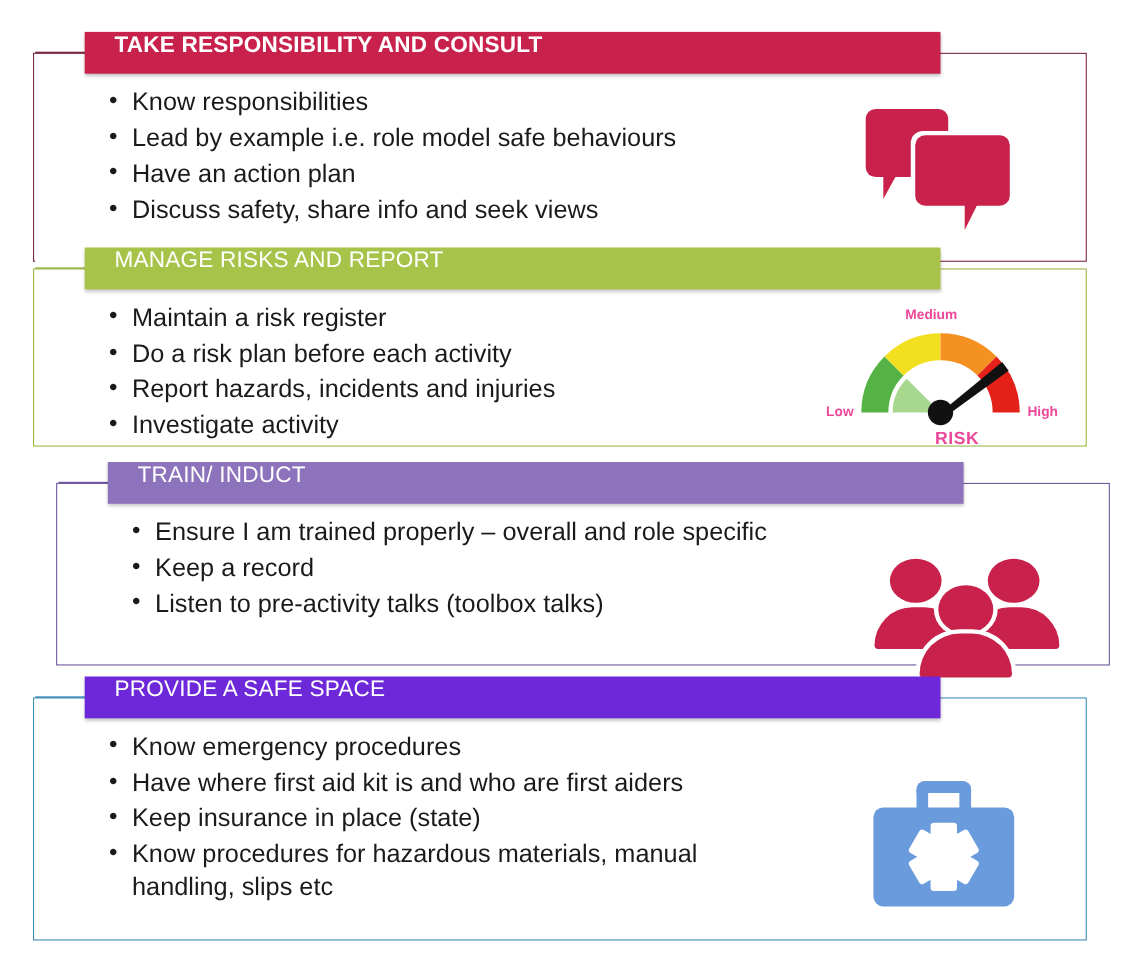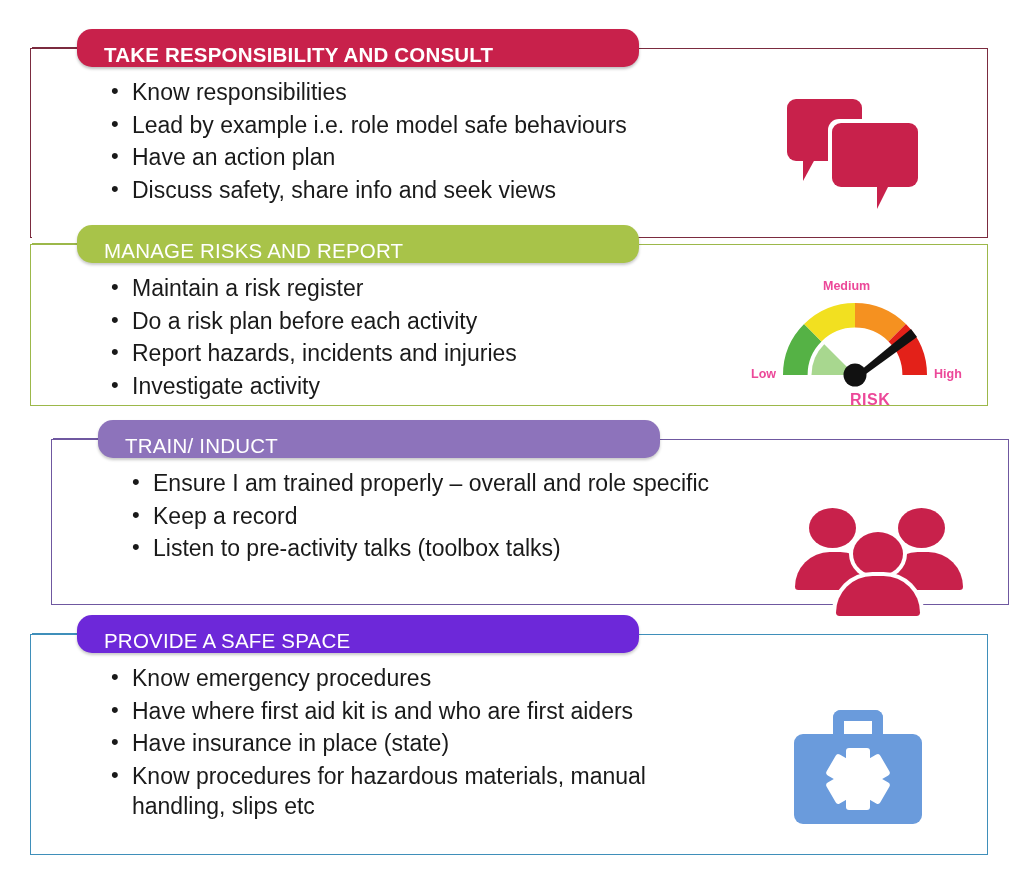--- a/index.html
+++ b/index.html
@@ -40,12 +40,12 @@
     position: absolute;
     left: 47px;
     top: 0;
-    width: 562px;
+    width: 778px;
     height: 38px;
-    border-radius: 15px;
+    border-radius: 0;
     box-sizing: border-box;
     display: flex;
-    align-items: flex-end;
+    align-items: flex-start;
     padding-left: 27px;
     color: #ffffff;
     font-size: 20.5px;

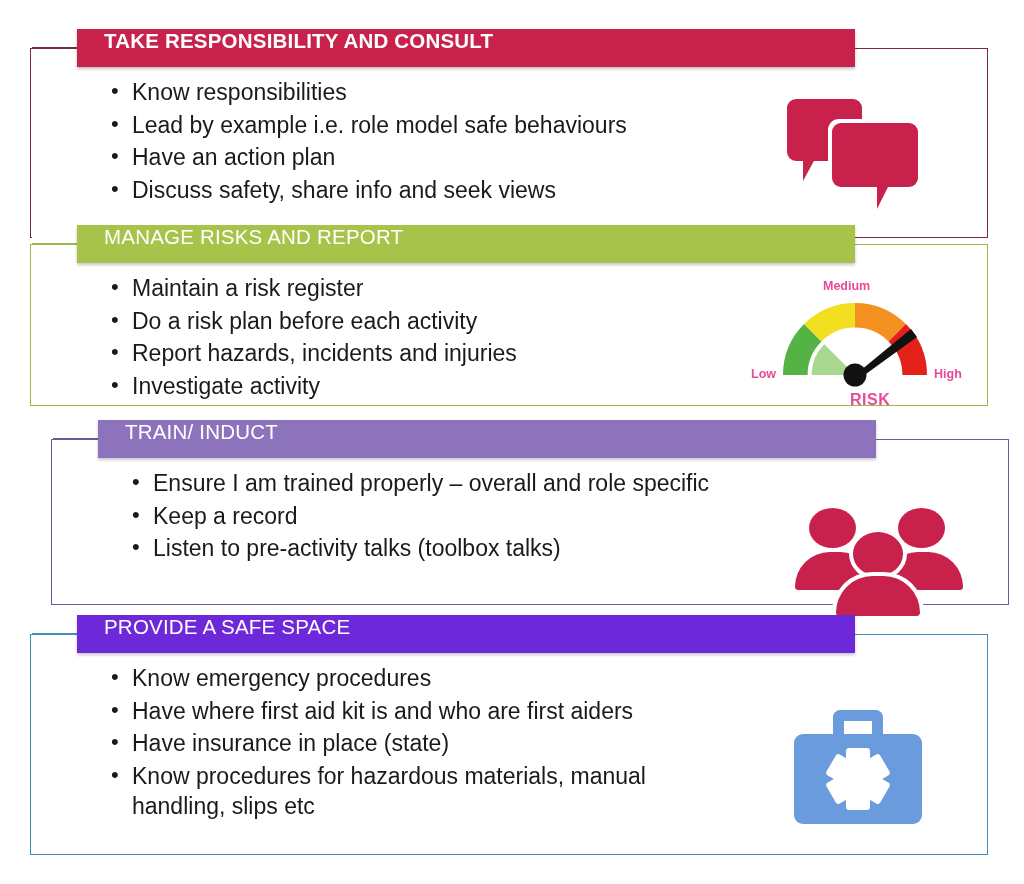--- a/index.html
+++ b/index.html
@@ -55,7 +55,7 @@
   .panel-header.bold { font-weight: bold; }
   .panel-body {
     position: absolute;
-    left: 80px;
+    left: 68px;
     top: 46px;
     right: 250px;
     z-index: 2;

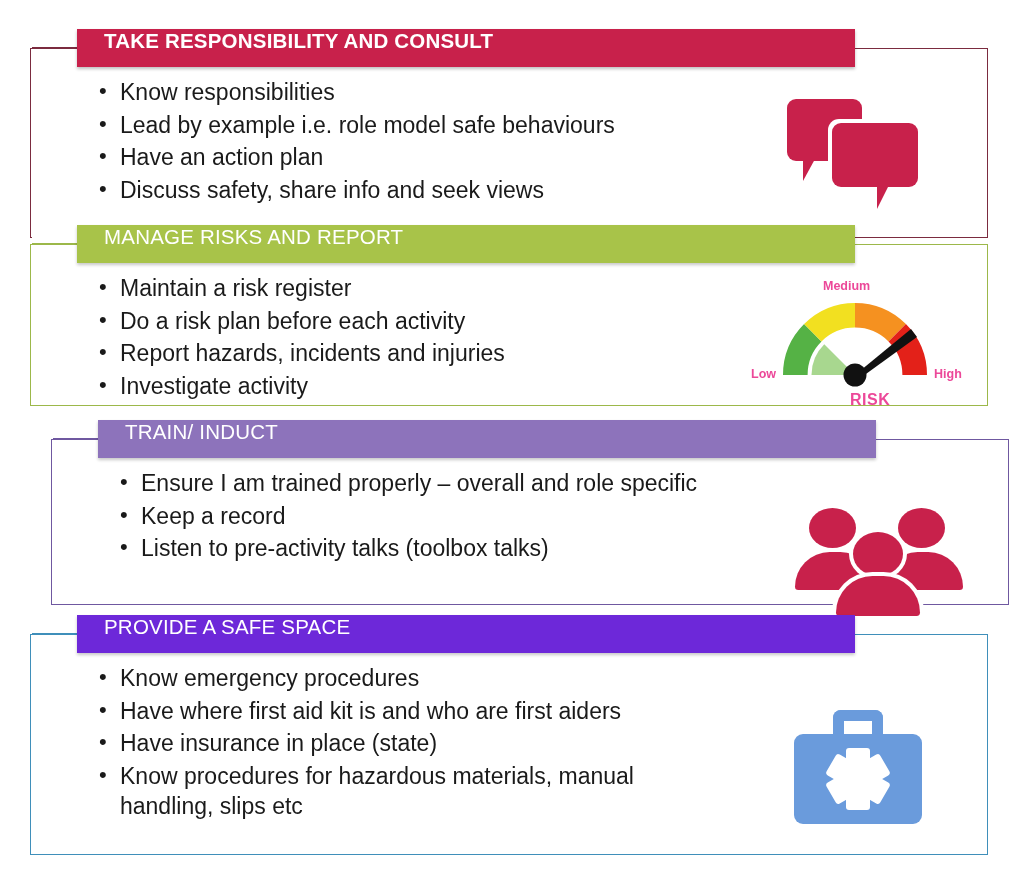--- a/index.html
+++ b/index.html
@@ -251,7 +251,7 @@
       <ul class="bullets">
         <li>Know emergency procedures</li>
         <li>Have where first aid kit is and who are first aiders</li>
-        <li>Have insurance in place (state)</li>
+        <li>Keep insurance in place (state)</li>
         <li>Know procedures for hazardous materials, manual handling, slips etc</li>
       </ul>
     </div>

